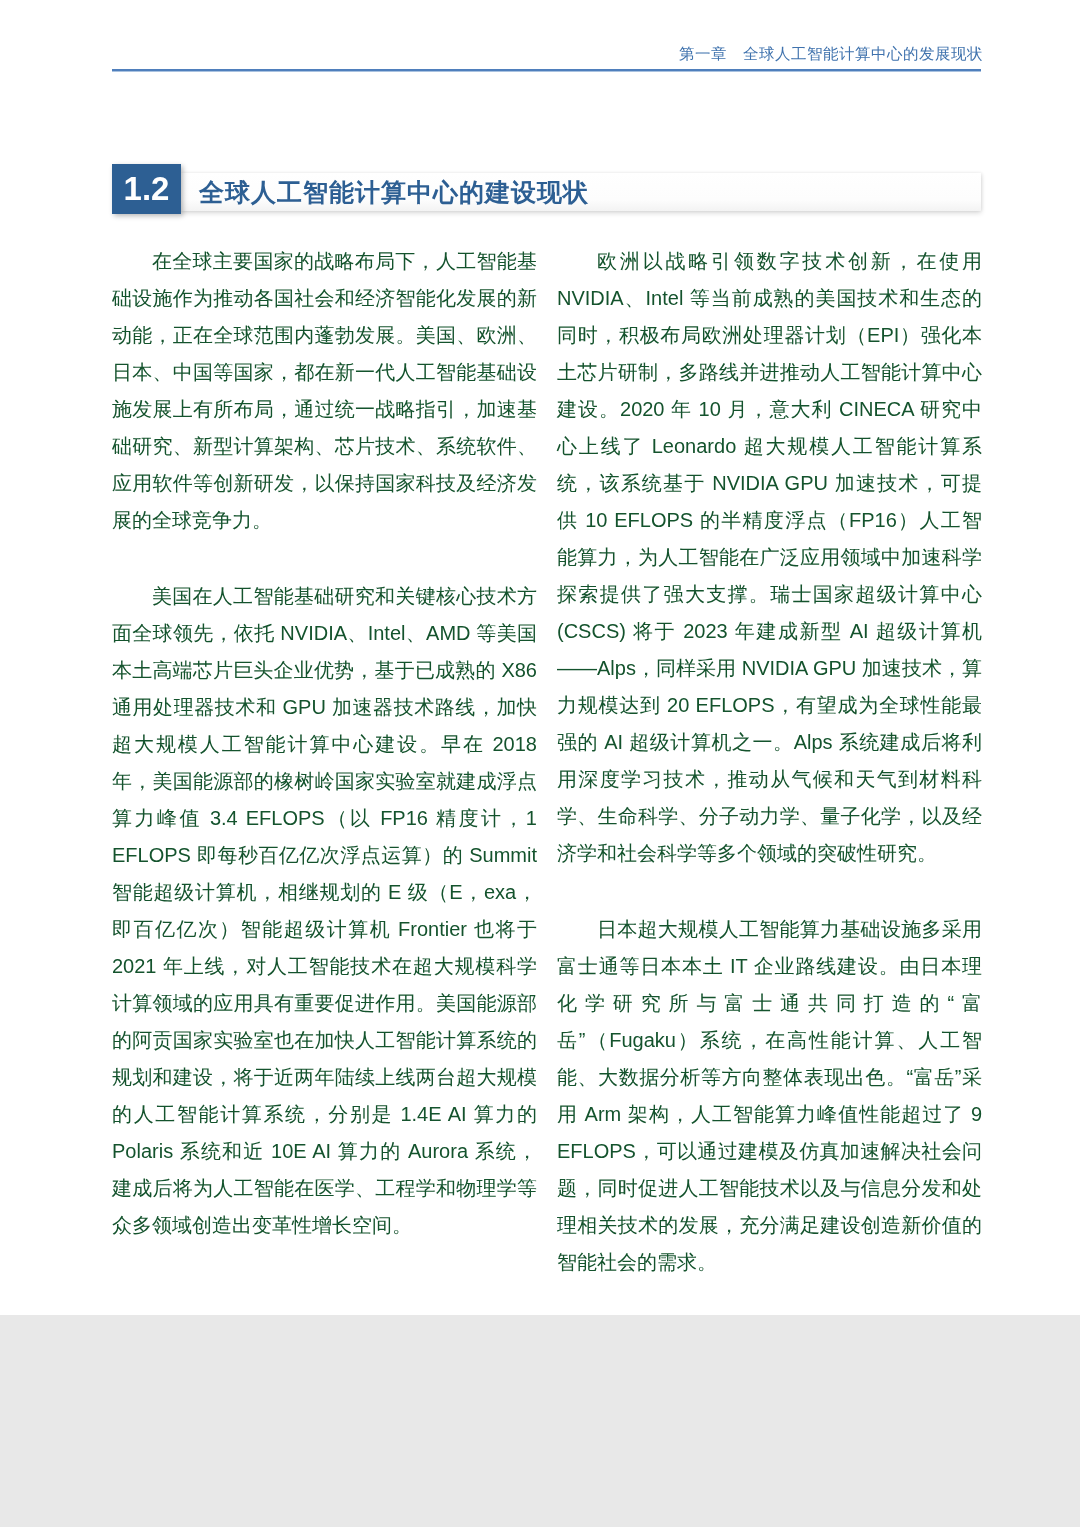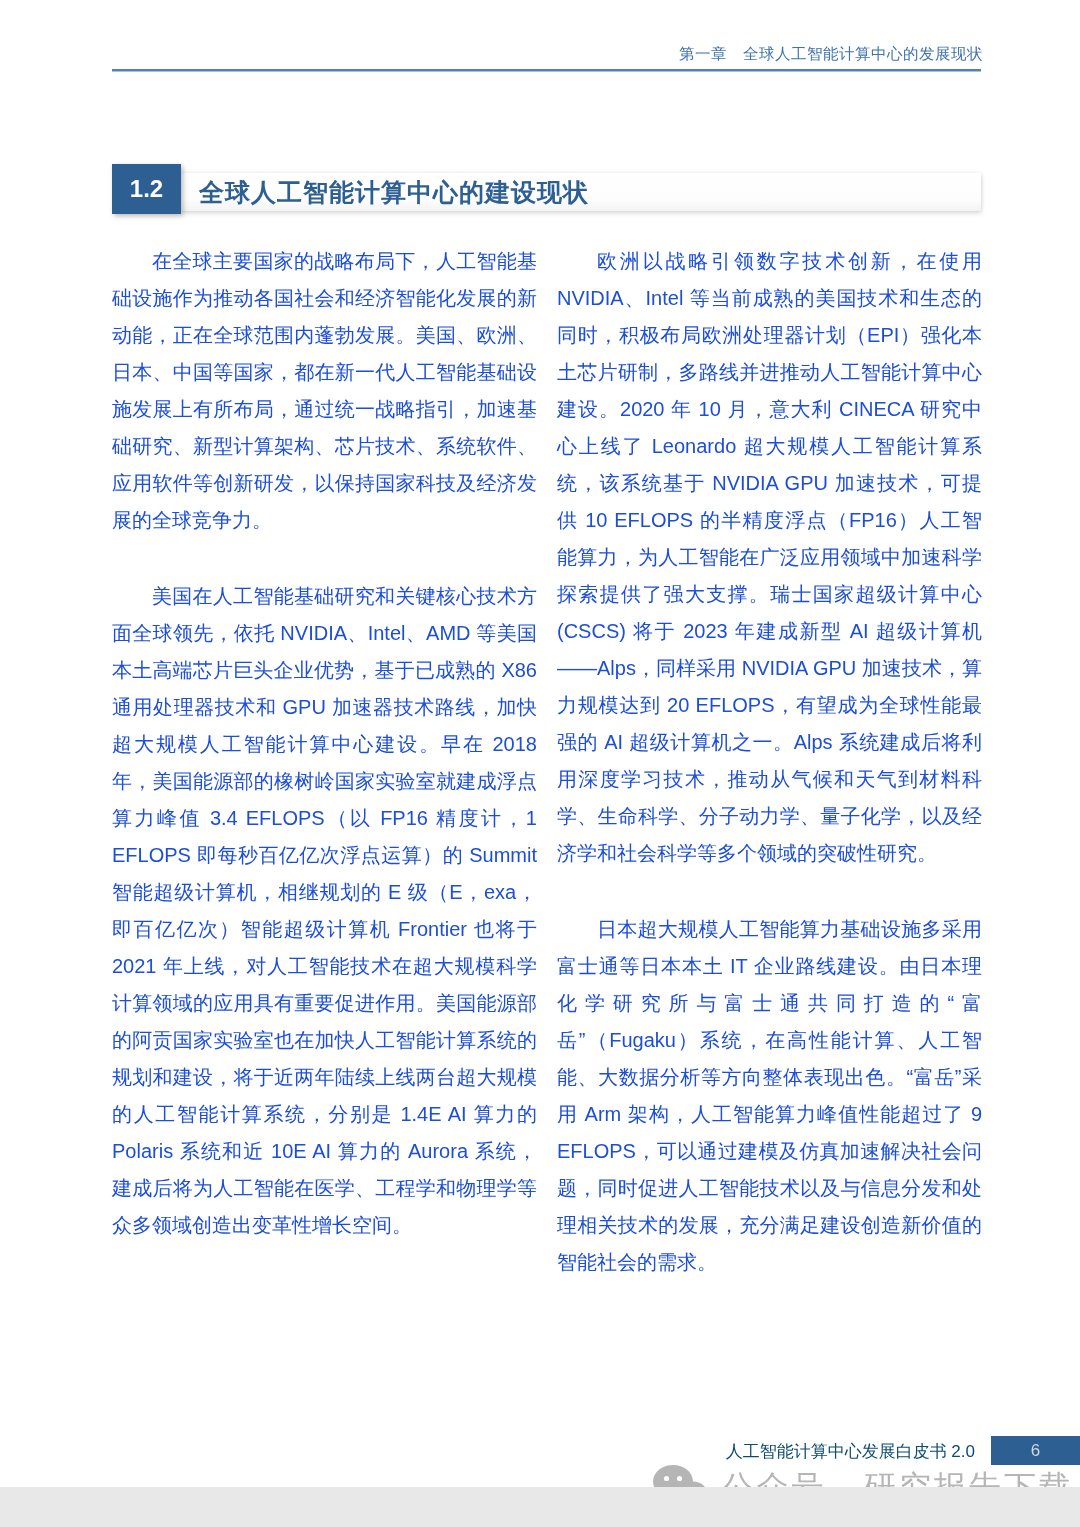--- a/index.html
+++ b/index.html
@@ -6,7 +6,7 @@
   html,body { background:#e8e8e8; }
   body { font-family:"Liberation Sans","DejaVu Sans",sans-serif; }
   .page {
-    position:relative; width:1080px; height:1487px; margin:0 auto;
+    position:relative; width:1080px; height:1315px; margin:0 auto;
     background:#ffffff; overflow:hidden;
   }
   

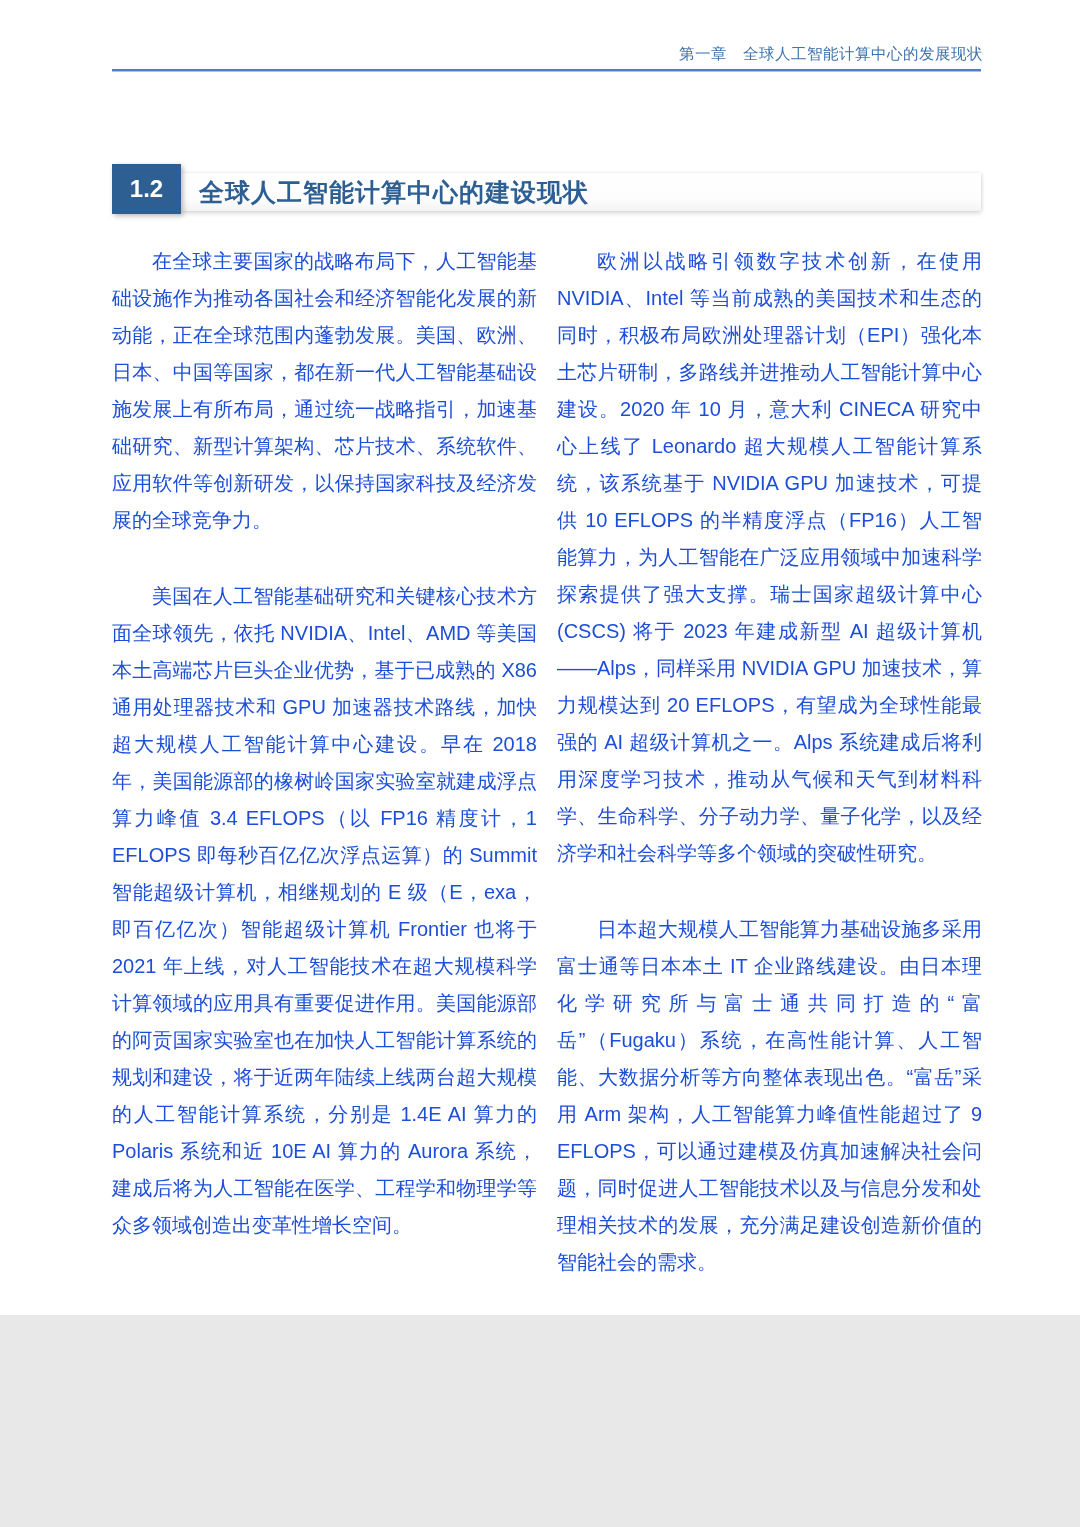--- a/index.html
+++ b/index.html
@@ -25,7 +25,7 @@
   }
   .section-num {
     width:69px; background:#2d5f93; color:#ffffff;
-    font-size:24px; font-weight:bold;
+    font-size:33px; font-weight:bold;
     display:flex; align-items:center; justify-content:center;
     box-shadow:2px 2px 5px rgba(0,0,0,.28);
     z-index:2;

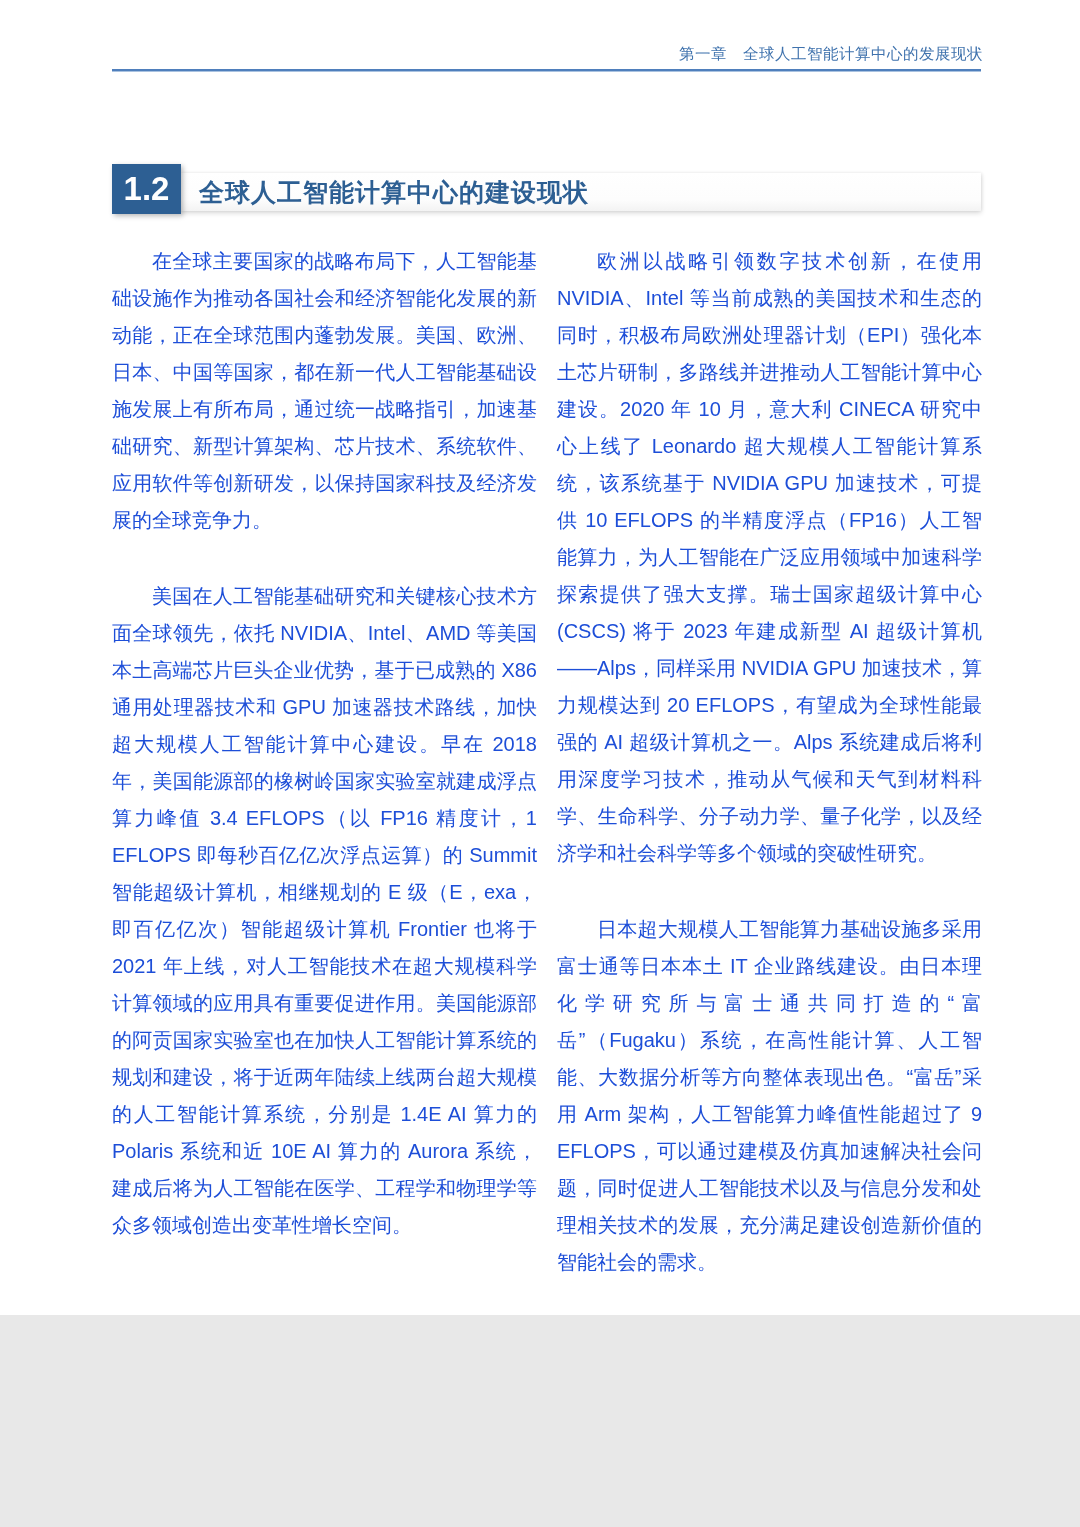--- a/index.html
+++ b/index.html
@@ -43,7 +43,7 @@
   }
   .col { width:425px; }
   .col p {
-    font-size:20px; line-height:37px; color:#1d4ed8;
+    font-size:20px; line-height:37px; color:#14532d;
     text-align:justify; text-indent:2em; margin-bottom:39px;
     font-family:"Liberation Sans","DejaVu Sans",sans-serif;
   }

